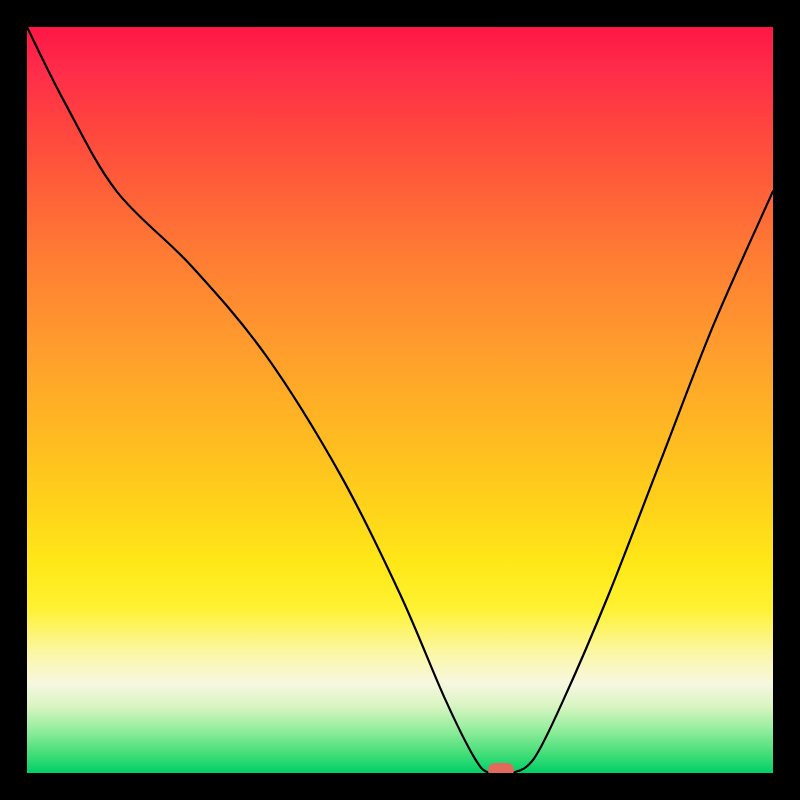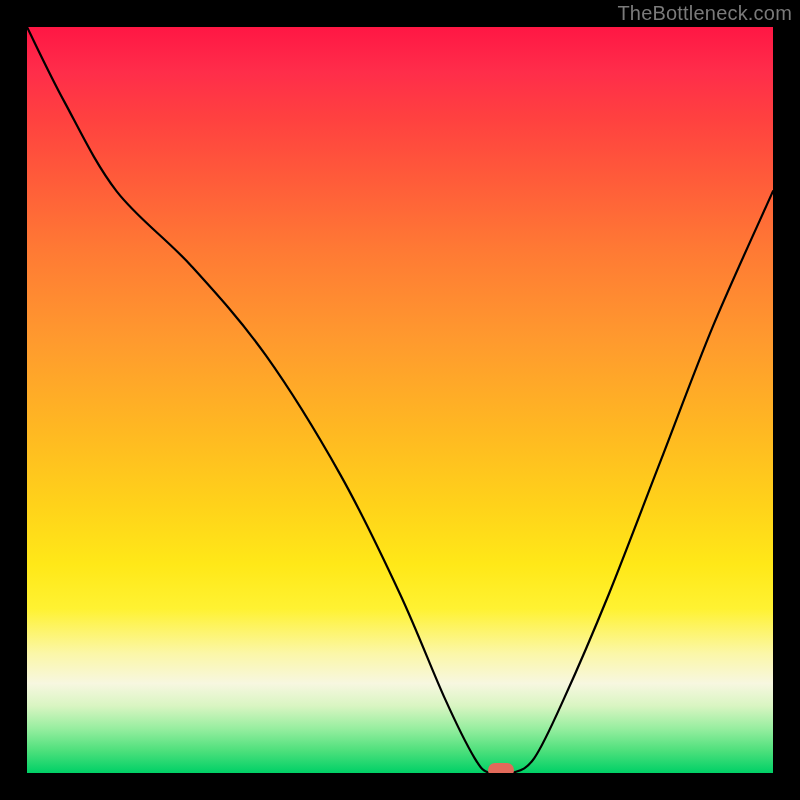--- a/index.html
+++ b/index.html
@@ -76,7 +76,6 @@
 <body>
 
 <div class="container">
-  <div class="watermark">TheBottleneck.com</div>
 
   <div class="plot-area">
     <div class="gradient"></div>

